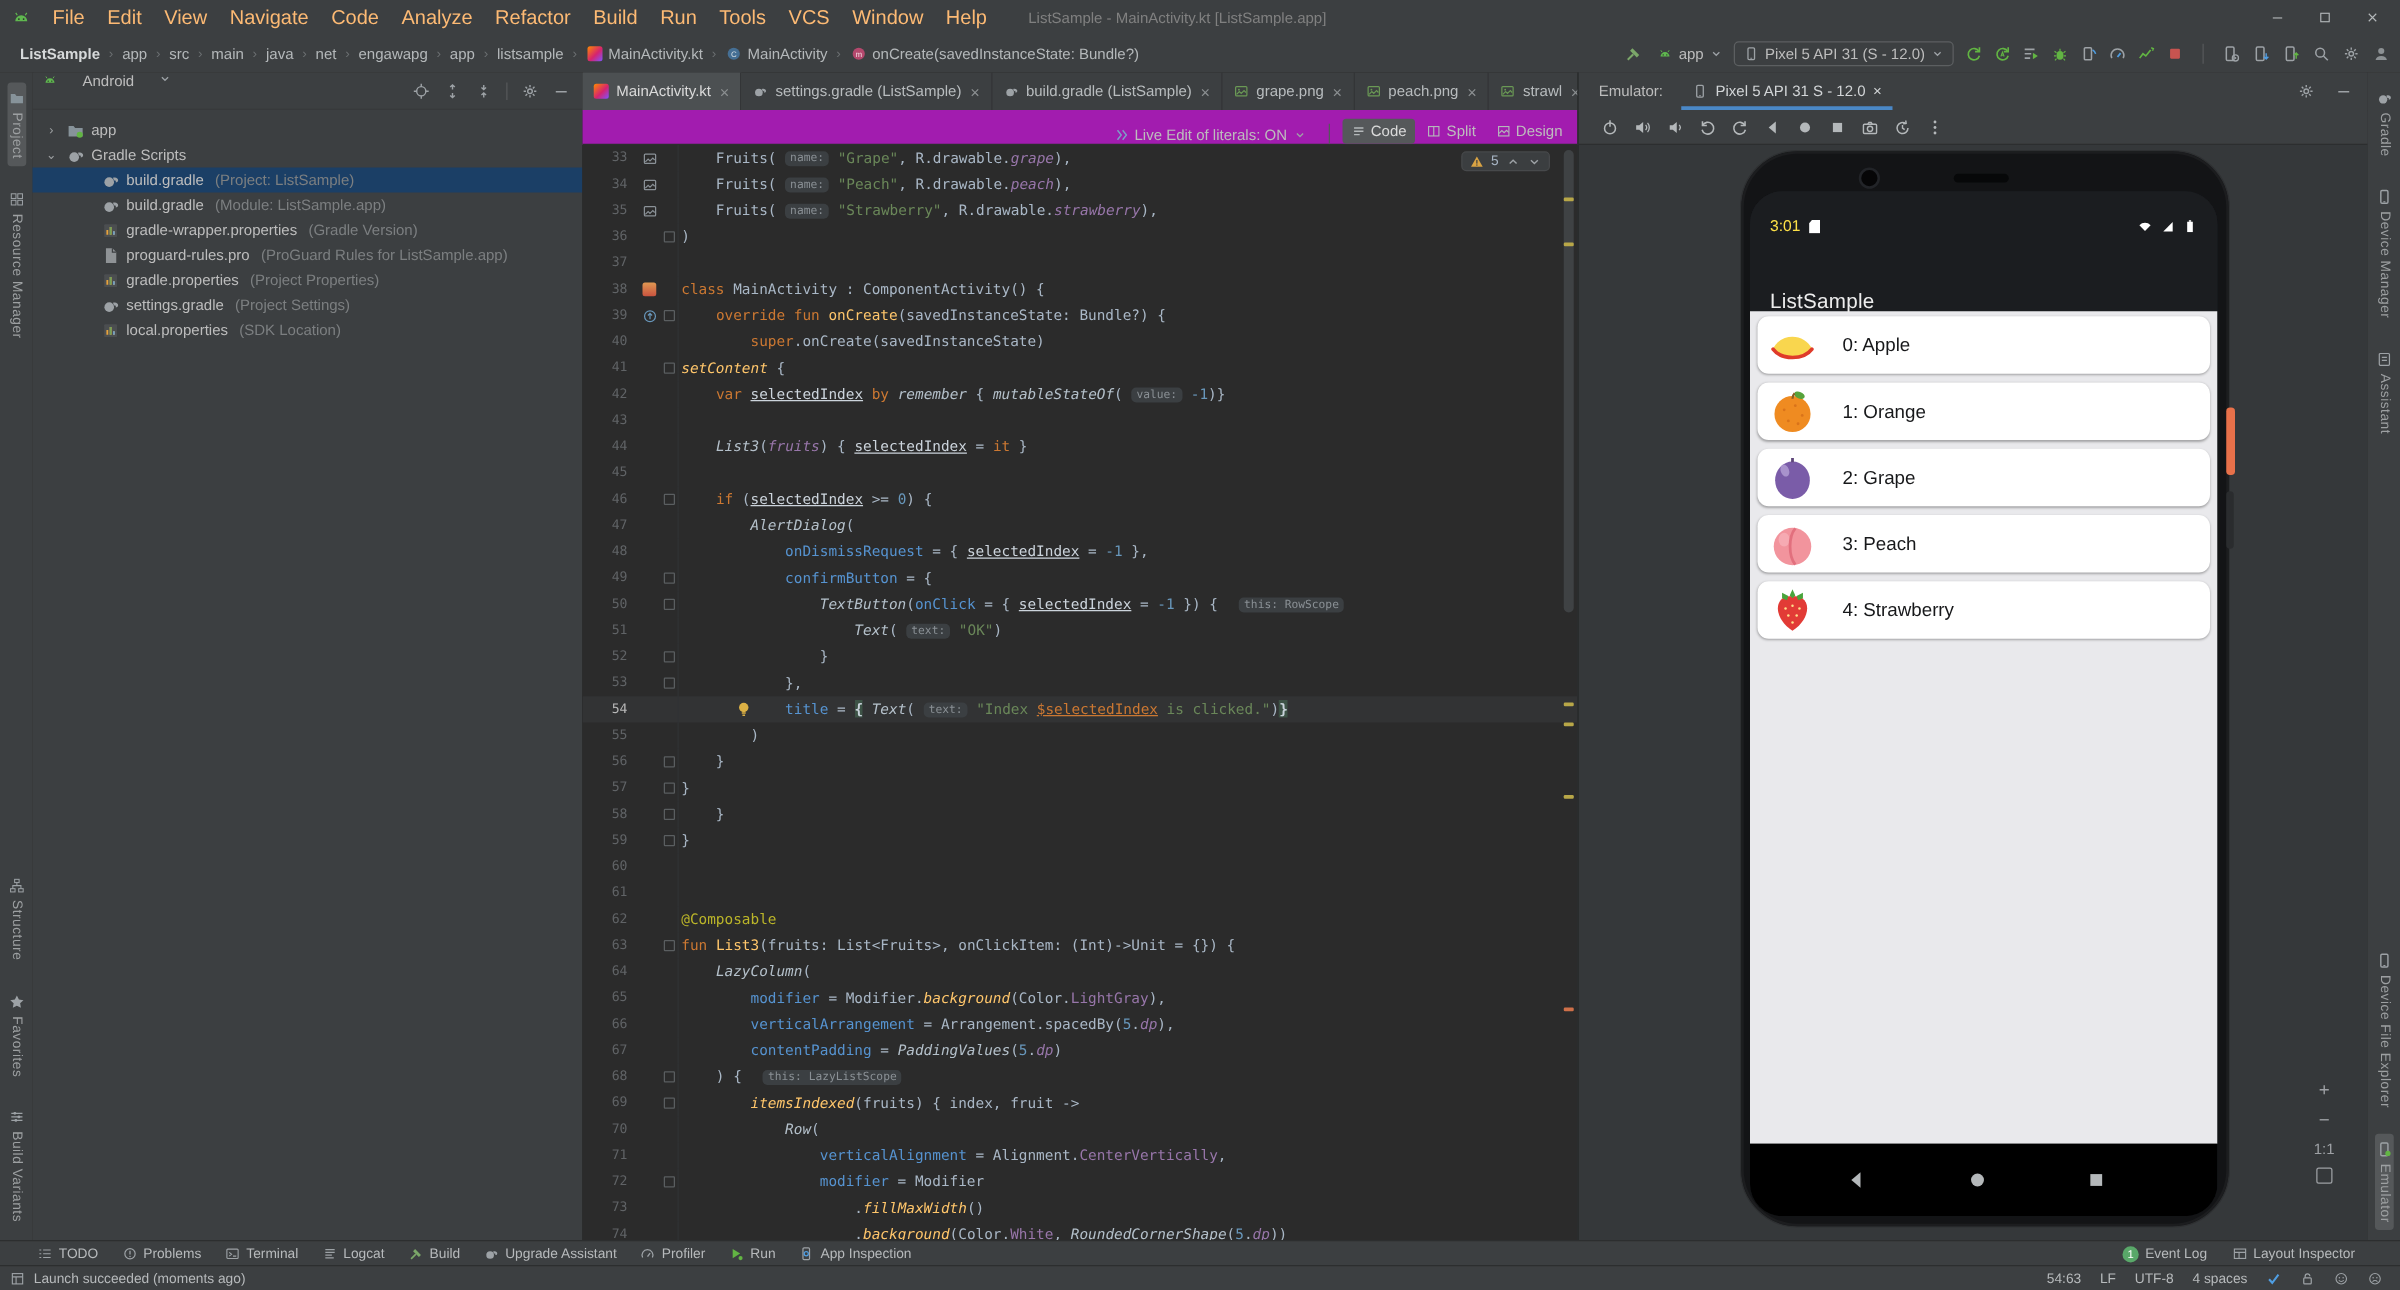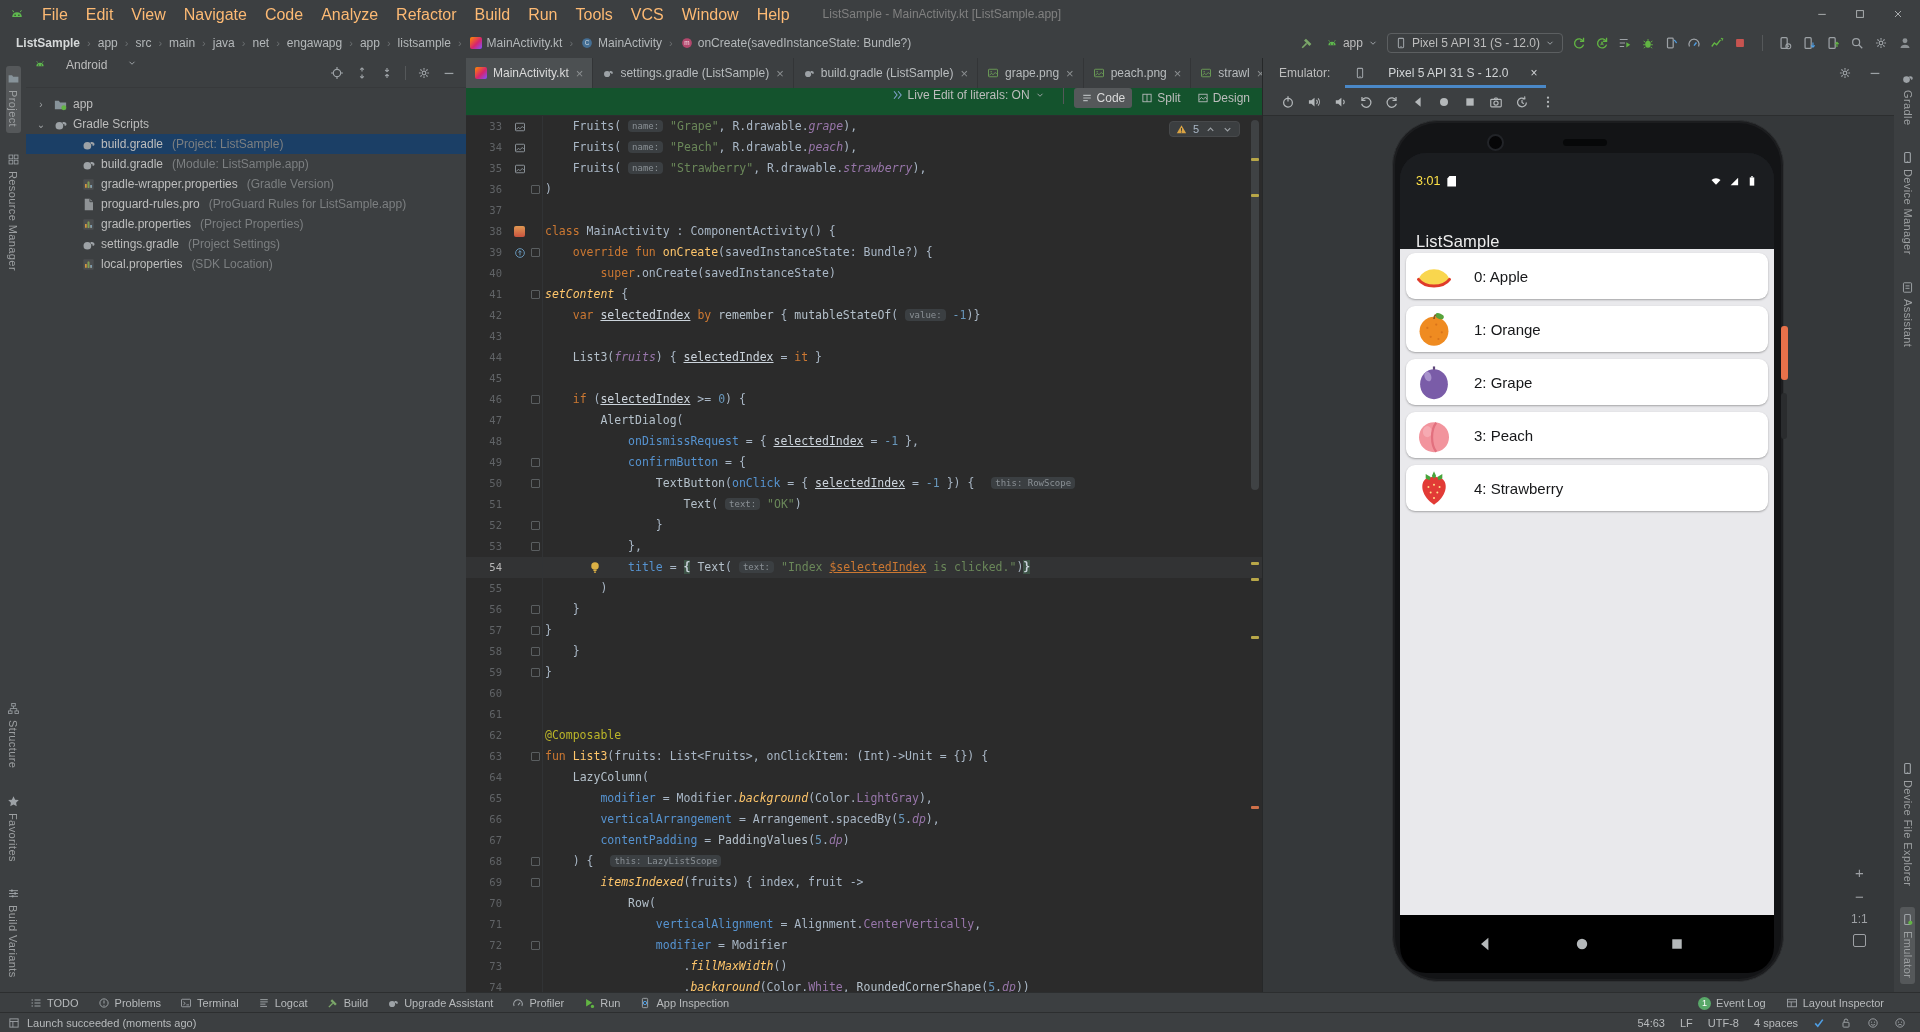--- a/index.html
+++ b/index.html
@@ -113,7 +113,7 @@
   .ehead{position:absolute;left:0;top:0;right:0;height:30px;background:#3c3f41;border-bottom:1px solid #2c2e2f;
          display:flex;align-items:center;color:#bdbdbd}
   .ehead .plabel{margin-left:16px}
-  .etab{position:relative;display:flex;align-items:center;gap:22px;padding:0 12px;height:100%;margin-left:12px;color:#d2d5d7}
+  .etab{position:relative;display:flex;align-items:center;gap:6px;padding:0 12px;height:100%;margin-left:12px;color:#d2d5d7}
   .etab .ul{position:absolute;left:3px;right:3px;bottom:0;height:3px;background:#4a88c7}
   .ehicons{margin-left:auto;display:flex;align-items:center;gap:16px;padding-right:12px}
   .ebar{position:absolute;left:0;top:30px;right:0;height:27px;background:#3c3f41;border-bottom:1px solid #2c2e2f;

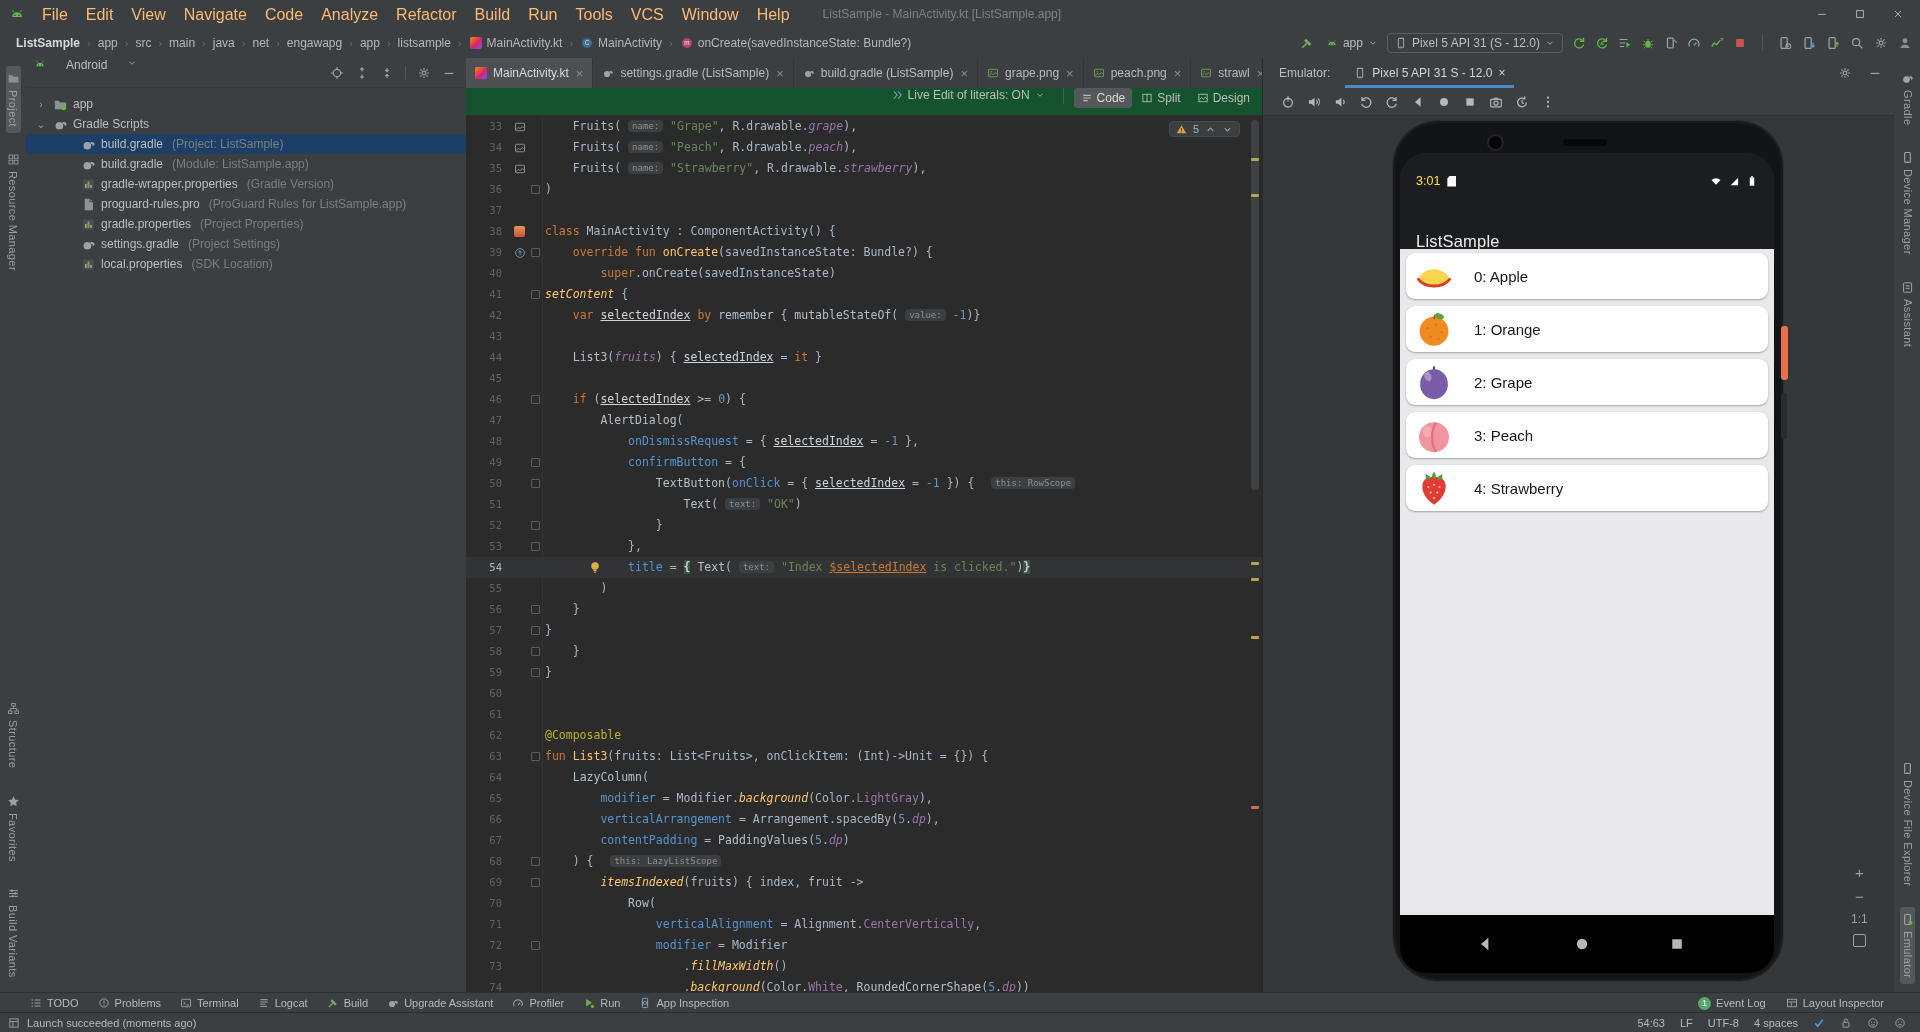--- a/index.html
+++ b/index.html
@@ -66,8 +66,8 @@
   .tab.active{background:#4c5052;color:#dadada}
   .tab .x{color:#8b8f91;font-size:13px;line-height:1;margin-left:1px}
   .taboverflow{margin-left:auto;display:flex;align-items:center;padding:0 12px}
-  .etoolbar{position:absolute;left:0;top:30px;right:0;height:27px;background:#14532d;border-bottom:1px solid #2c2e2f;
-            display:flex;align-items:flex-start;justify-content:flex-end;gap:4px;padding-right:5px;color:#bdbdbd}
+  .etoolbar{position:absolute;left:0;top:30px;right:0;height:27px;background:#a21caf;border-bottom:1px solid #2c2e2f;
+            display:flex;align-items:flex-end;justify-content:flex-end;gap:4px;padding-right:5px;color:#bdbdbd}
   .lev{display:flex;align-items:center;gap:5px;margin-right:8px}
   .vdiv{width:1px;height:16px;background:#55585a;margin:0 6px}
   .mode{display:flex;align-items:center;gap:4px;padding:3px 7px;border-radius:3px;color:#bdbdbd}

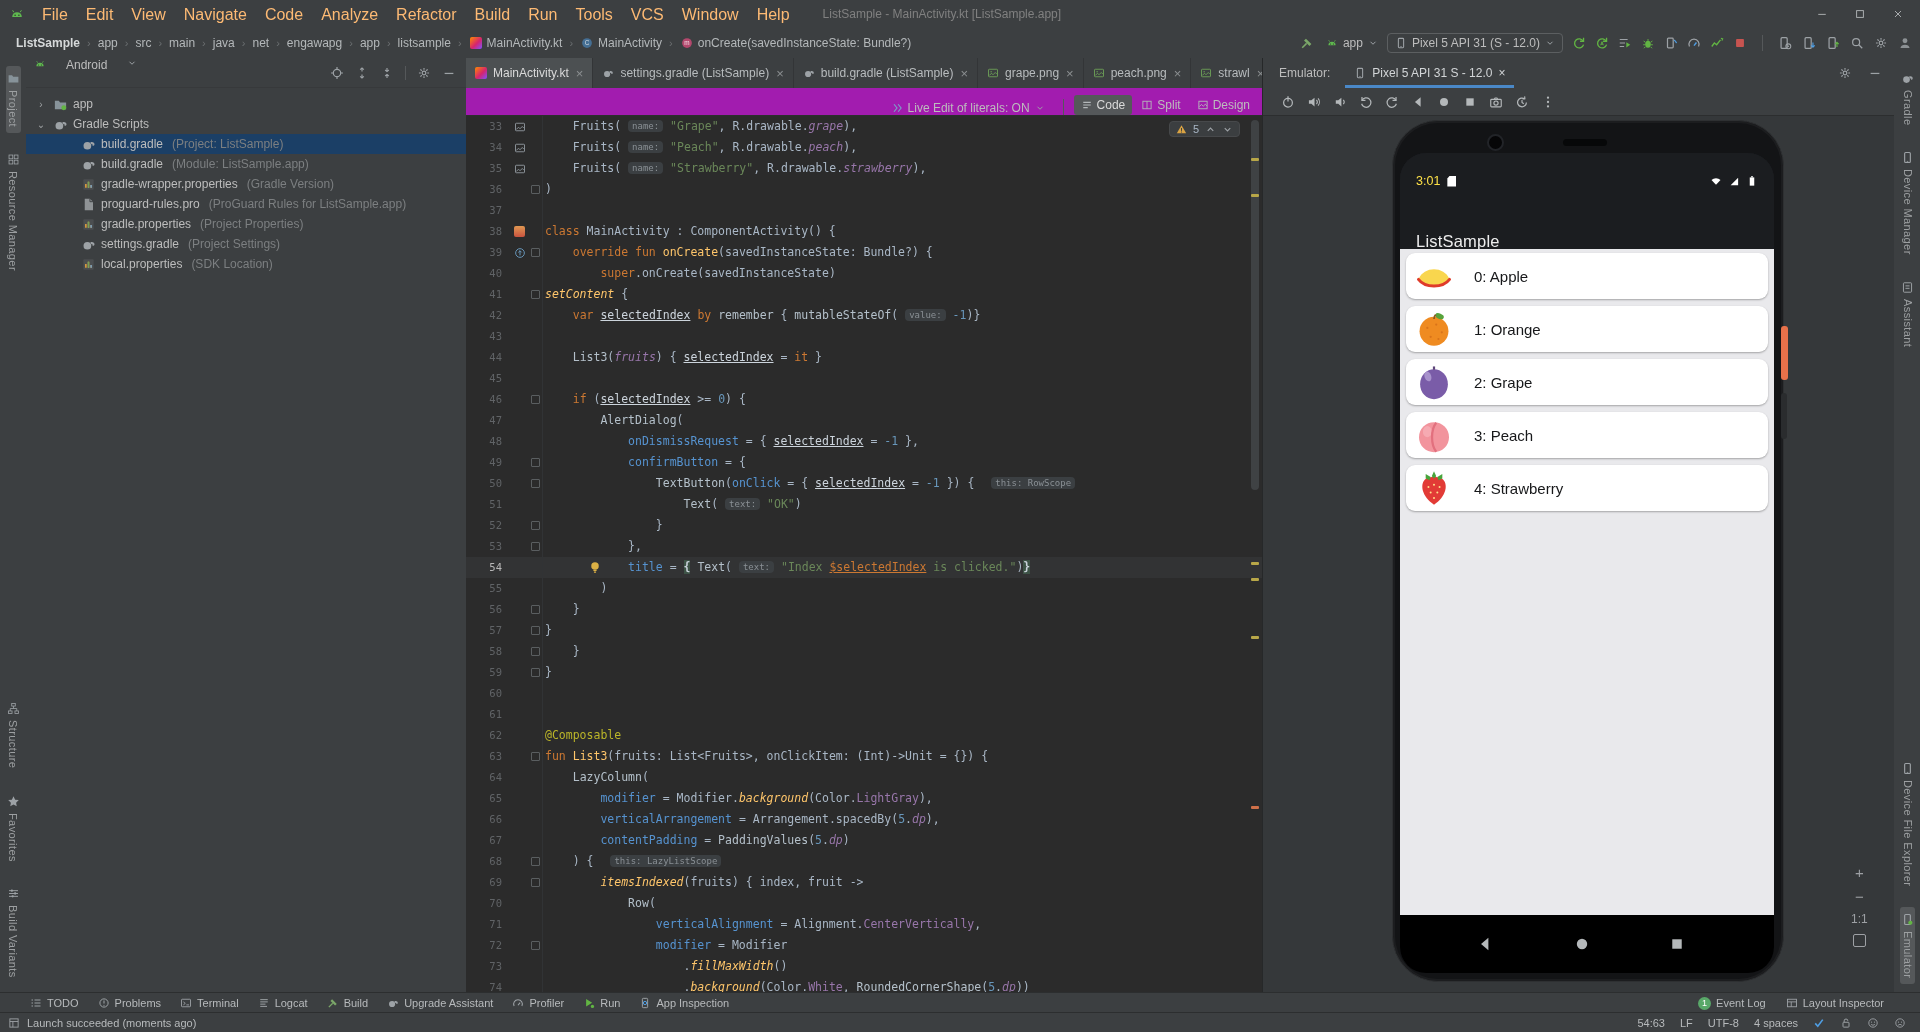--- a/index.html
+++ b/index.html
@@ -88,7 +88,7 @@
 
   .t-p{color:#a9b7c6}.t-k{color:#cc7832}.t-fn{color:#ffc66b}
   .t-fi{color:#ffc66b;font-style:italic}
-  .t-ci{color:#b4c0ca;}
+  .t-ci{color:#b4c0ca;font-style:italic}
   .t-na{color:#5693d0}
   .t-s{color:#6a8759}
   .t-sv{color:#cc7832;text-decoration:underline}

